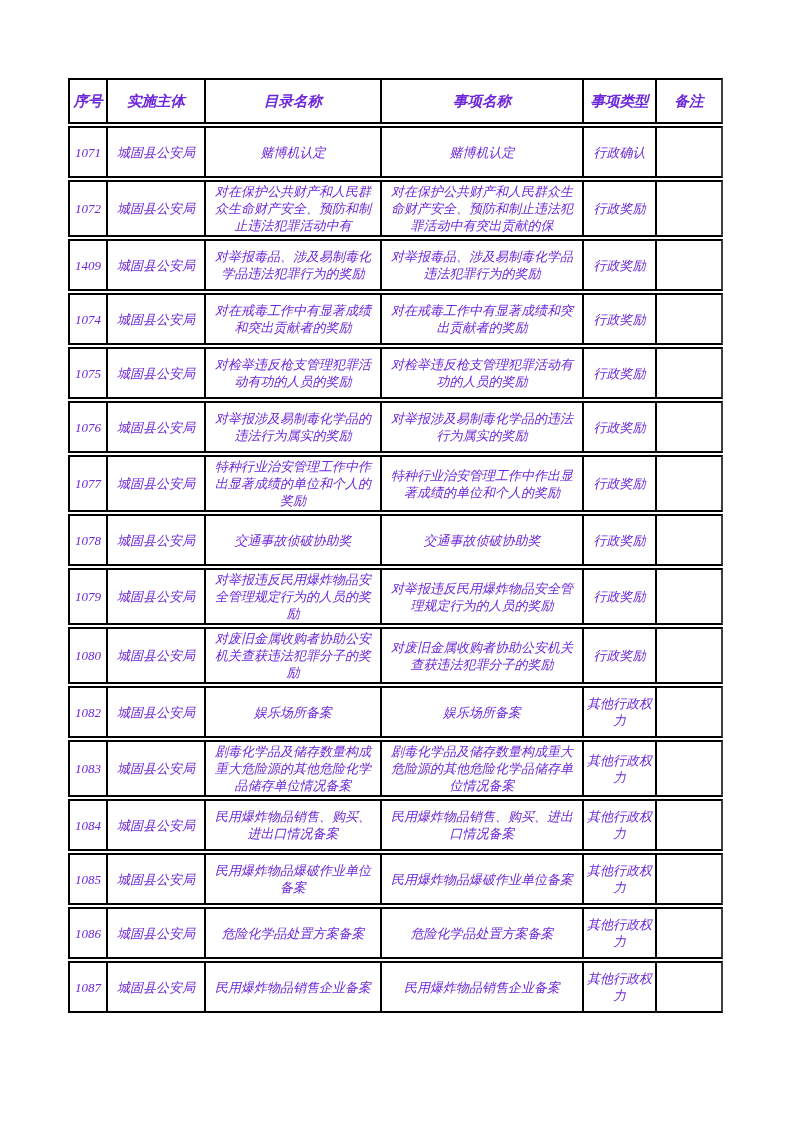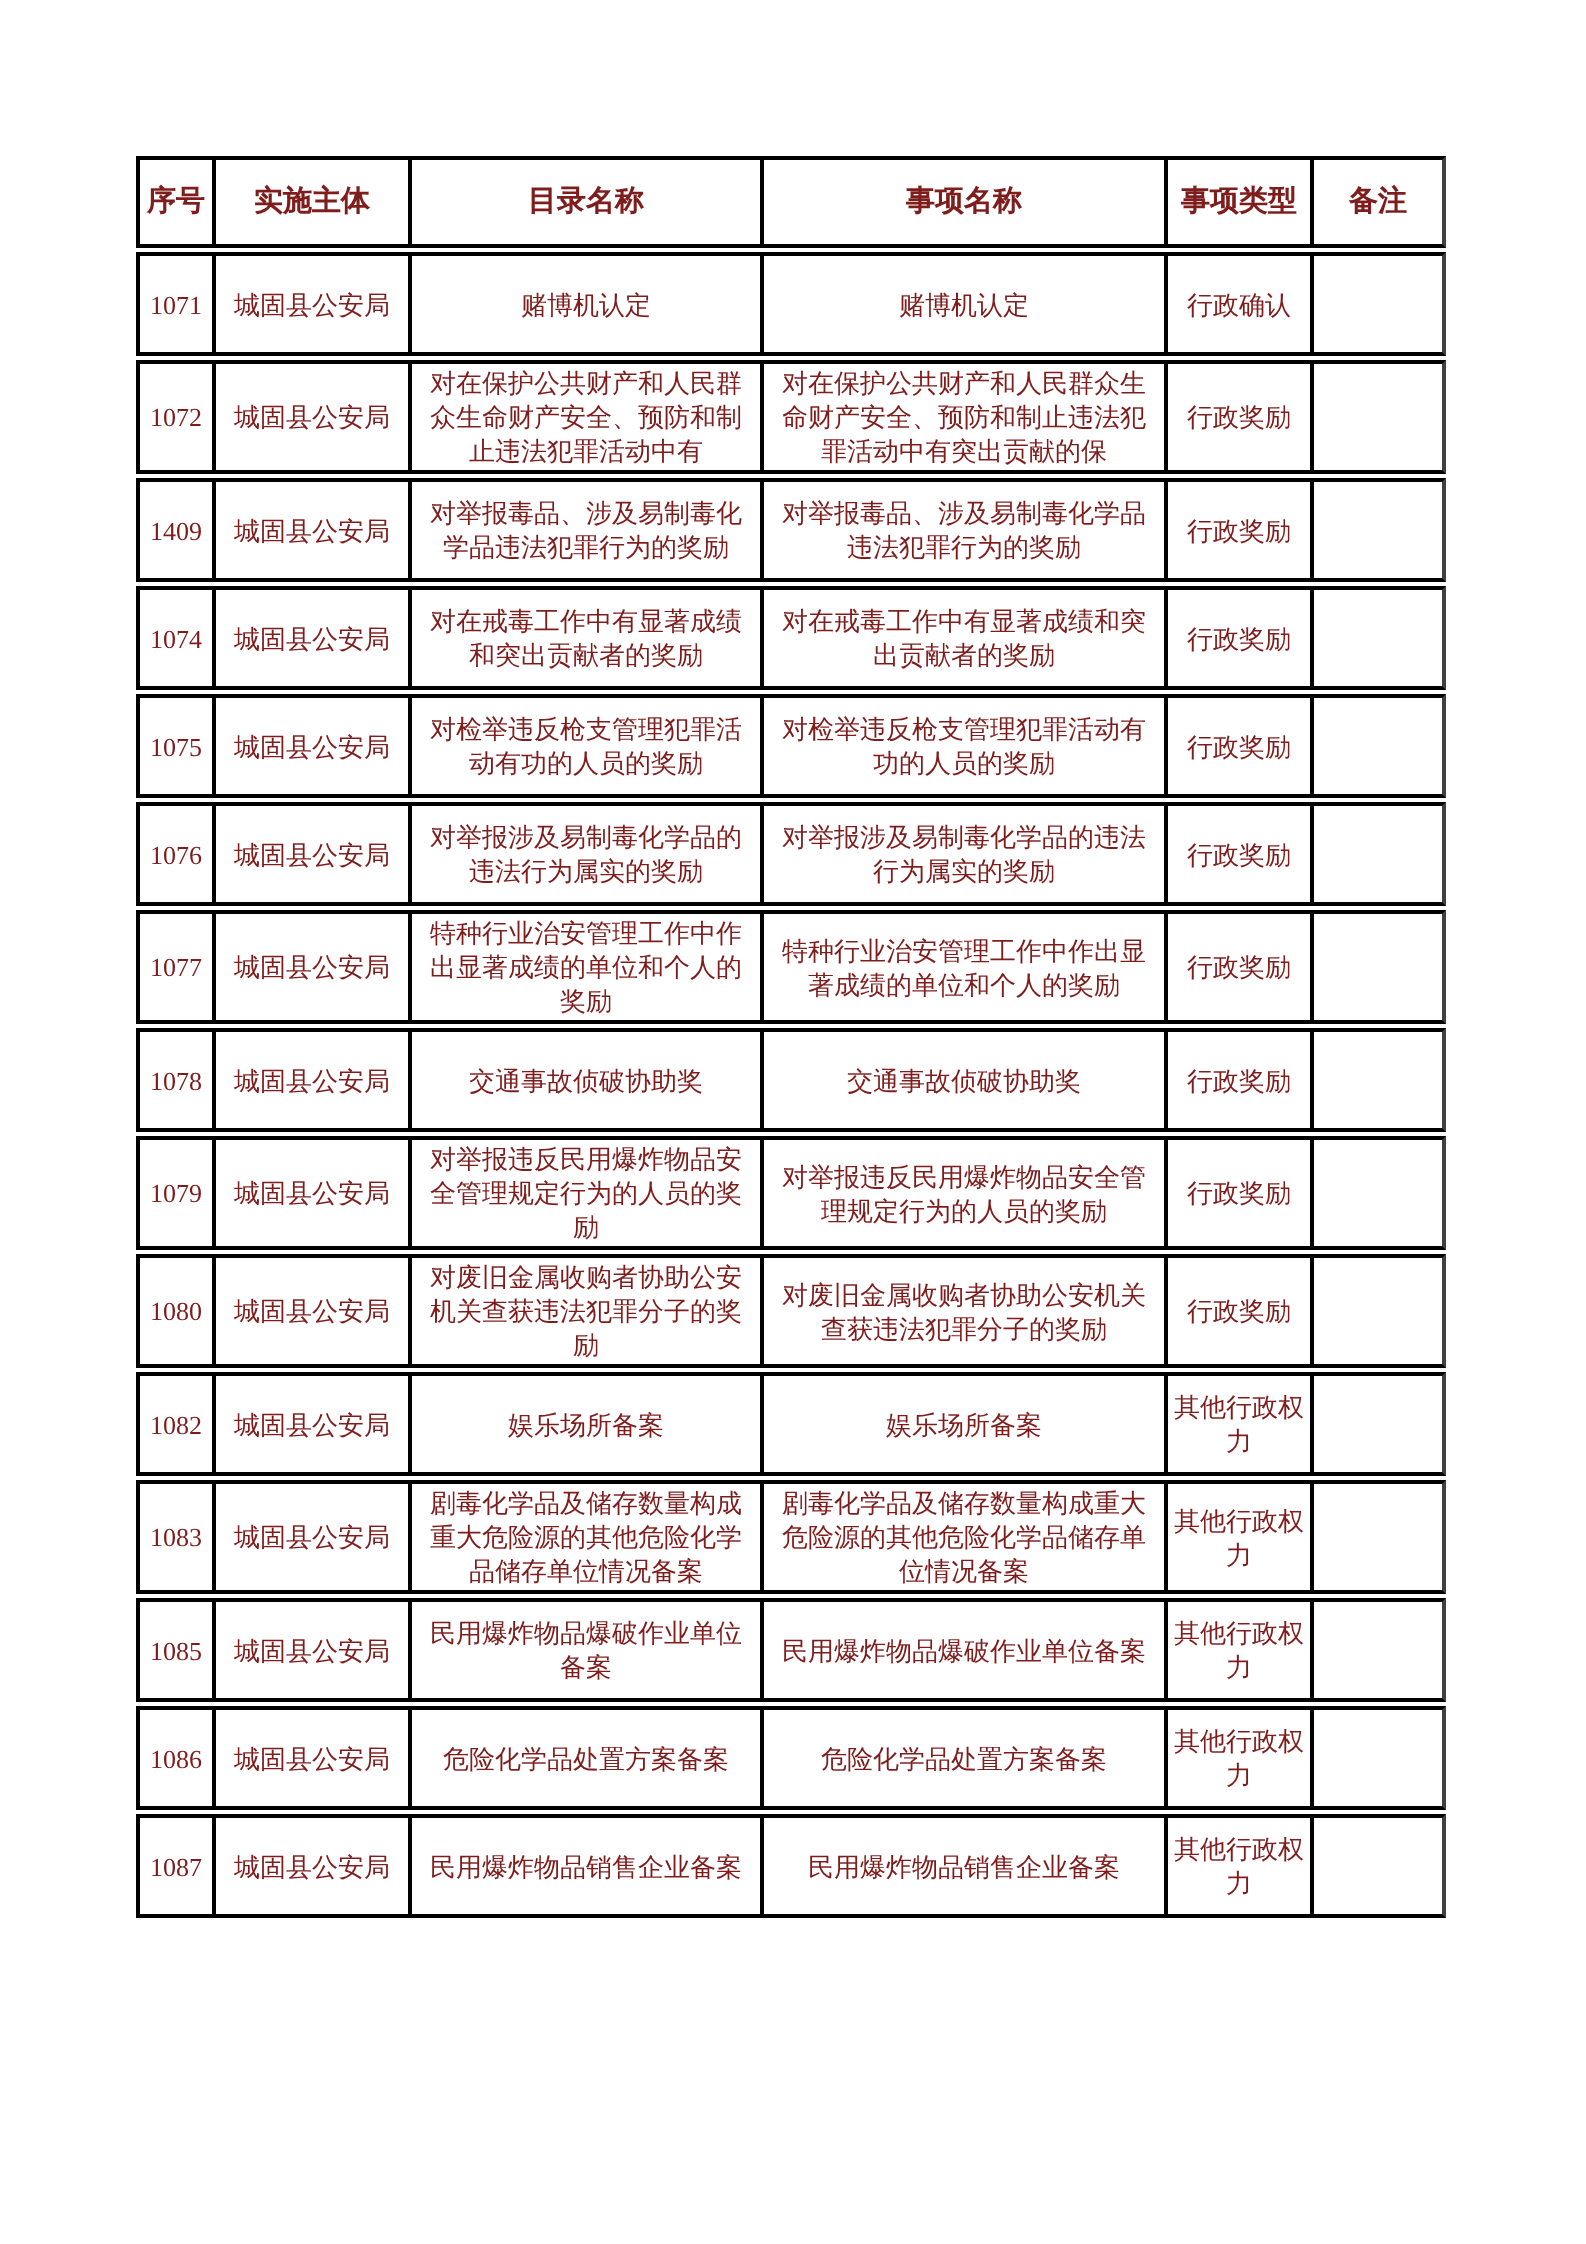--- a/index.html
+++ b/index.html
@@ -14,7 +14,8 @@
     background: #ffffff;
     overflow: hidden;
     font-family: "Liberation Serif", "DejaVu Serif", serif;
-    color: #7f1d1d;
+    color: #6d28d9;
+    font-style: italic;
   }
   table.gov-table {
     position: absolute;

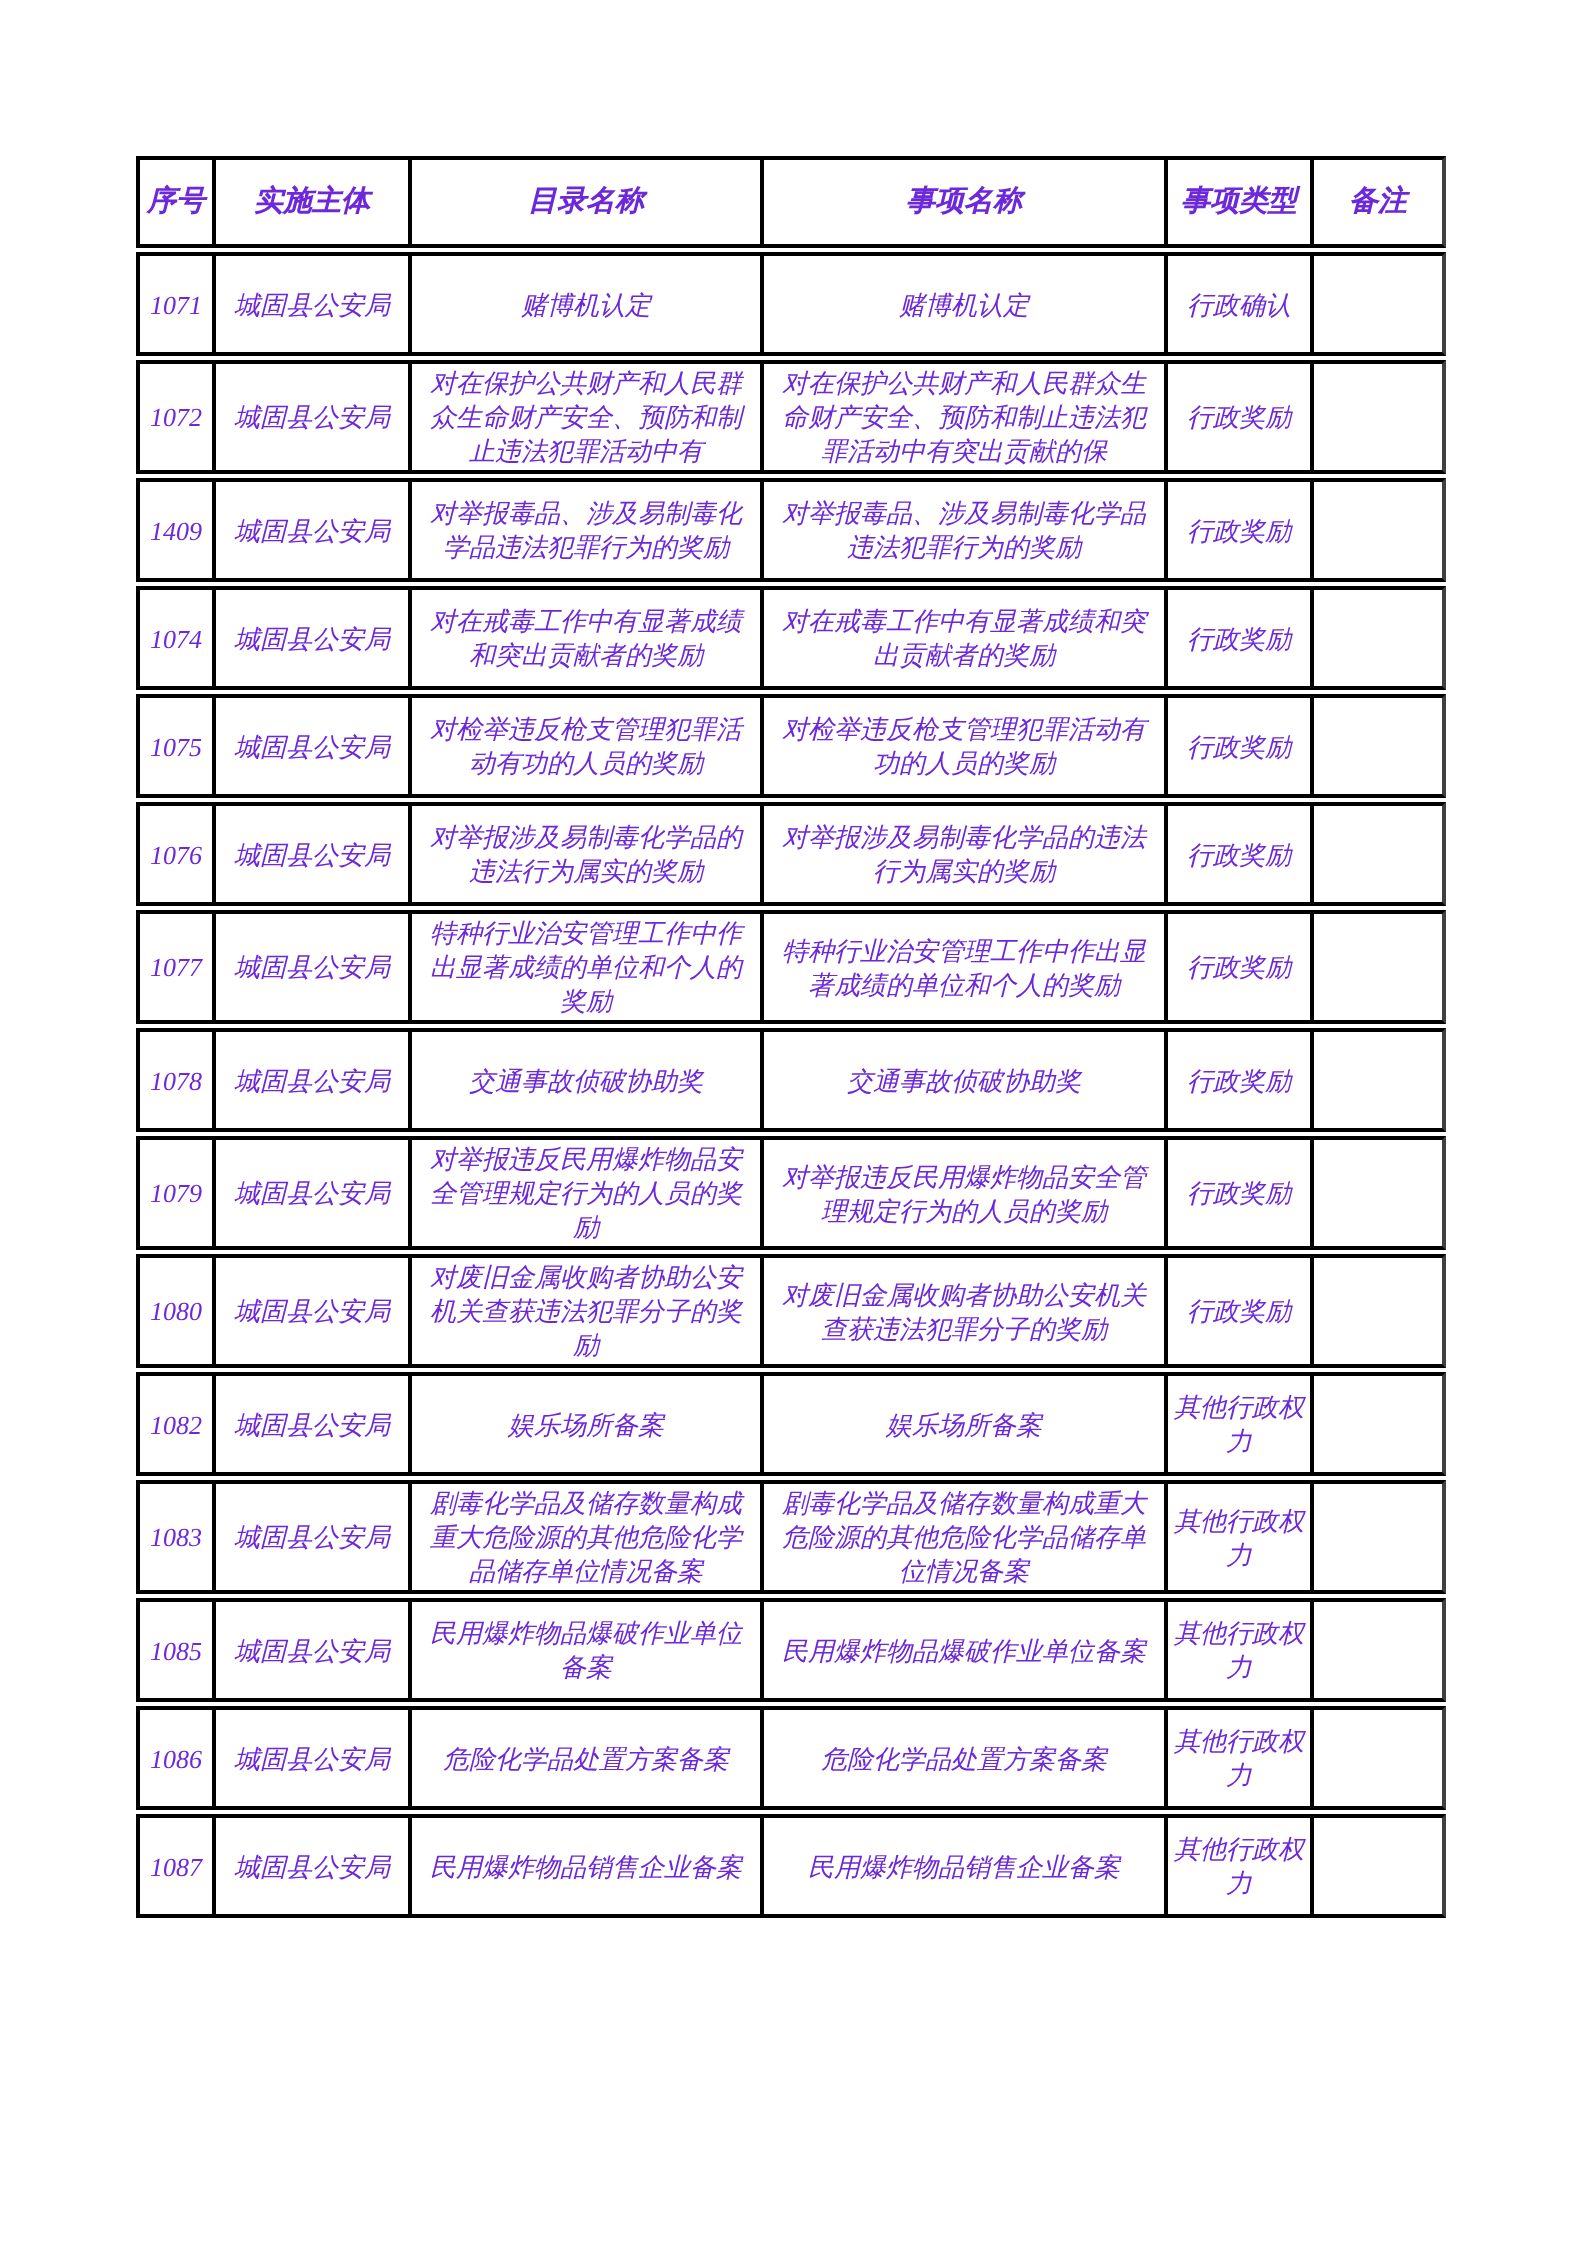--- a/index.html
+++ b/index.html
@@ -178,6 +178,14 @@
         <td class="c-remark"></td>
       </tr>
       <tr>
+        <td class="c-no">1084</td>
+        <td class="c-entity">城固县公安局</td>
+        <td class="c-catalog">民用爆炸物品销售、购买、进出口情况备案</td>
+        <td class="c-item">民用爆炸物品销售、购买、进出口情况备案</td>
+        <td class="c-type">其他行政权力</td>
+        <td class="c-remark"></td>
+      </tr>
+      <tr>
         <td class="c-no">1085</td>
         <td class="c-entity">城固县公安局</td>
         <td class="c-catalog">民用爆炸物品爆破作业单位备案</td>

